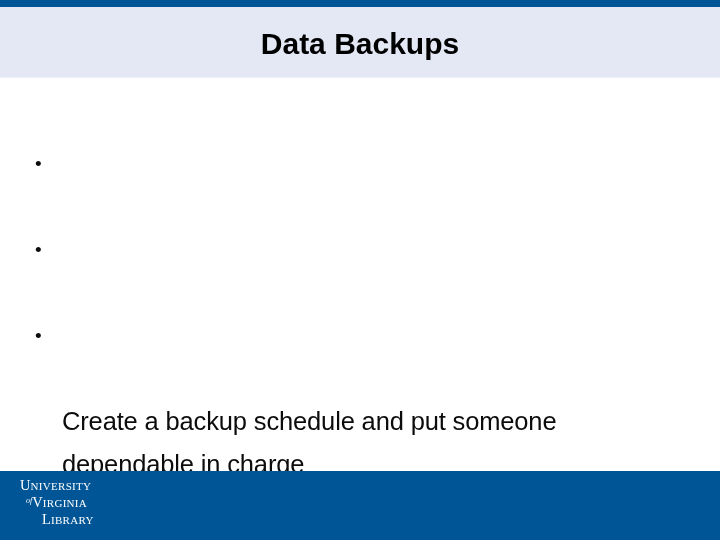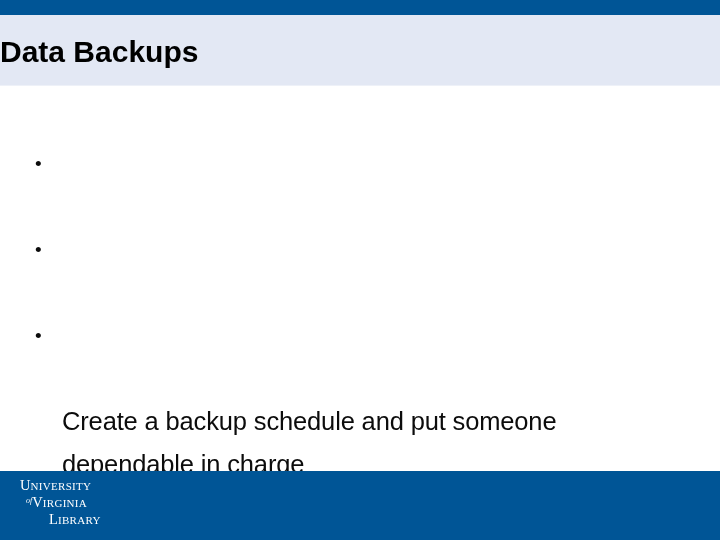--- a/index.html
+++ b/index.html
@@ -36,12 +36,13 @@
   .title-band {
     position: absolute;
     left: 0;
-    top: 15px;
+    top: 7px;
     width: 720px;
     height: 71px;
     background: #e3e8f4;
     display: flex;
     align-items: center;
+    justify-content: center;
   }
   .title-band::after {
     content: "";

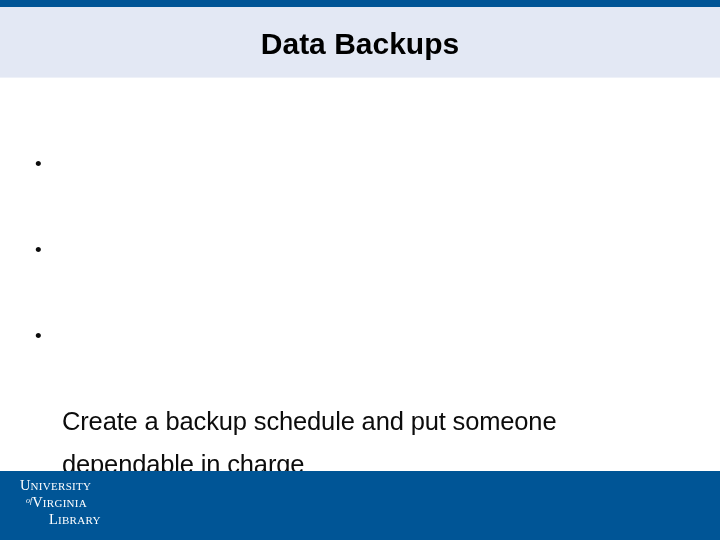--- a/index.html
+++ b/index.html
@@ -143,7 +143,7 @@
   }
   .logo-line-1 { margin-left: 0px; }
   .logo-line-2 { margin-left: 6px; margin-top: 1px; }
-  .logo-line-3 { margin-left: 29px; margin-top: 1px; }
+  .logo-line-3 { margin-left: 22px; margin-top: 1px; }
   .logo-of {
     font-family: "Liberation Serif", serif;
     font-style: italic;

